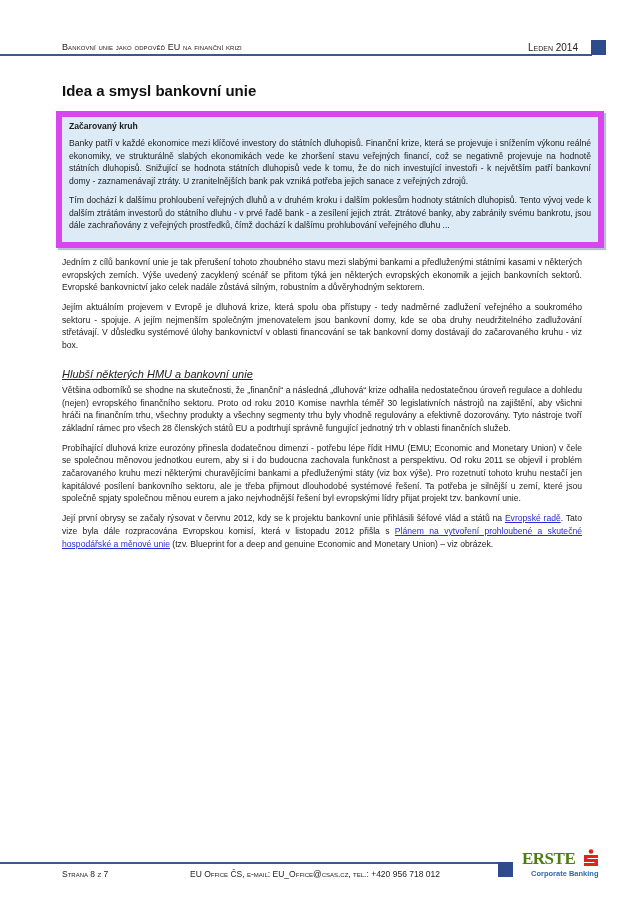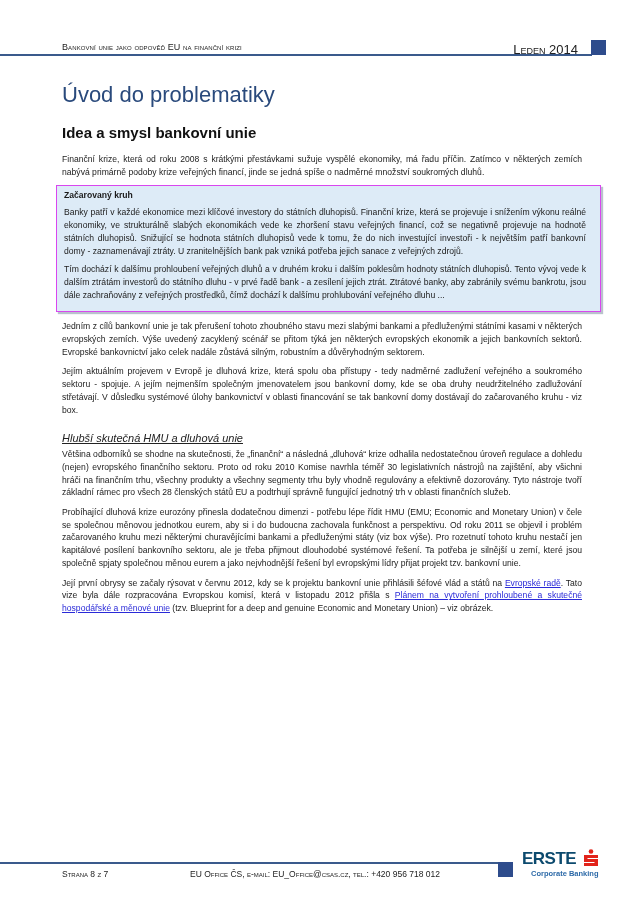--- a/index.html
+++ b/index.html
@@ -17,7 +17,7 @@
       font-variant: small-caps; letter-spacing: 0.1px; color: #222;
     }
     .header-date {
-      position: absolute; right: 14px; top: 10px; font-size: 13px;
+      position: absolute; right: 14px; top: 10px; font-size: 10px;
       font-variant: small-caps; color: #222;
     }
     .header-square {

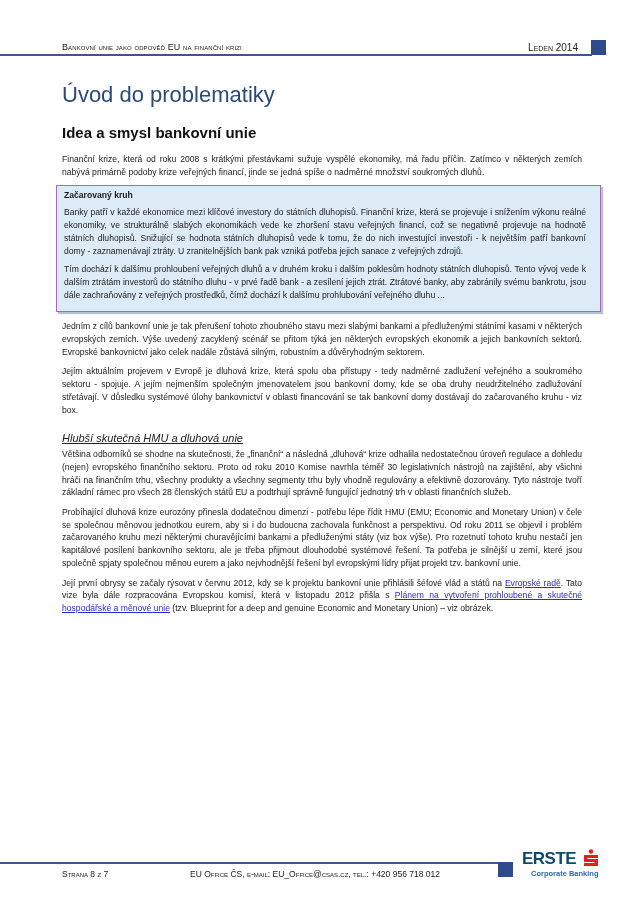--- a/index.html
+++ b/index.html
@@ -92,7 +92,6 @@
 <div class="header-square"></div>
 
 <div class="content">
-  <h1 class="page-title">Úvod do problematiky</h1>
   <h2 class="section-title">Idea a smysl bankovní unie</h2>
   <p>Finanční krize, která od roku 2008 s krátkými přestávkami sužuje vyspělé ekonomiky, má řadu příčin. Zatímco v některých zemích nabývá primárně podoby krize veřejných financí, jinde se jedná spíše o nadměrné množství soukromých dluhů.</p>
 

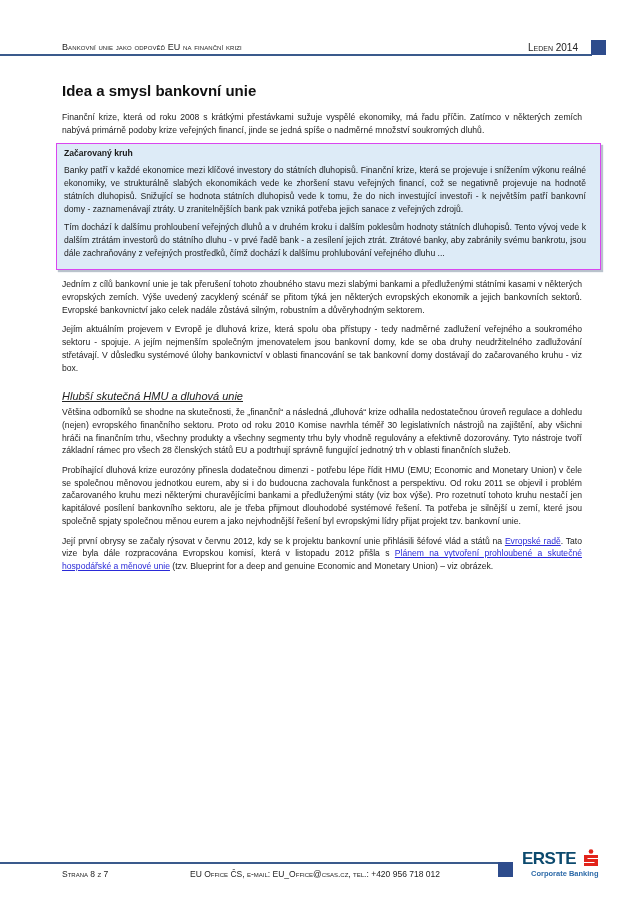--- a/index.html
+++ b/index.html
@@ -93,7 +93,6 @@
 
 <div class="content">
   <h2 class="section-title">Idea a smysl bankovní unie</h2>
-  <p>Finanční krize, která od roku 2008 s krátkými přestávkami sužuje vyspělé ekonomiky, má řadu příčin. Zatímco v některých zemích nabývá primárně podoby krize veřejných financí, jinde se jedná spíše o nadměrné množství soukromých dluhů.</p>
 
   <div class="box">
     <div class="box-title">Začarovaný kruh</div>

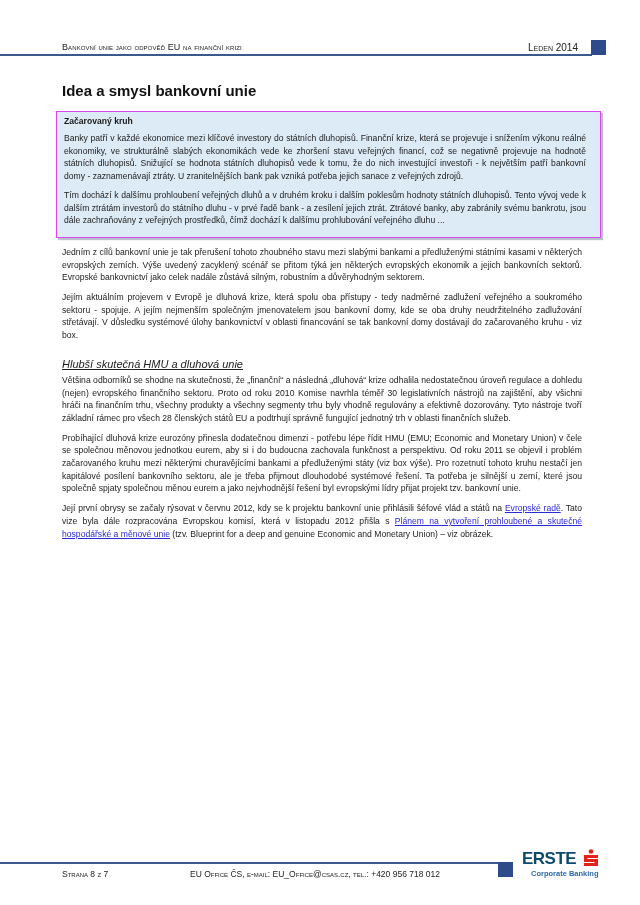--- a/index.html
+++ b/index.html
@@ -40,9 +40,9 @@
       text-align: justify; color: #222;
     }
     .box {
-      background: #ddebf7; border: 1px solid #d946ef;
+      background: #ddebf7; border: 6px solid #d946ef;
       box-shadow: 2px 2px 1px #b9c2cc;
-      padding: 4px 14px 4px 7px; margin: 0 0 8px -6px; width: 522px;
+      padding: 4px 7px 4px 7px; margin: 0 0 8px -6px; width: 522px;
     }
     .box-title { font-size: 8.6px; font-weight: bold; margin: 0 0 6px 0; }
     .box p { margin-bottom: 6px; }

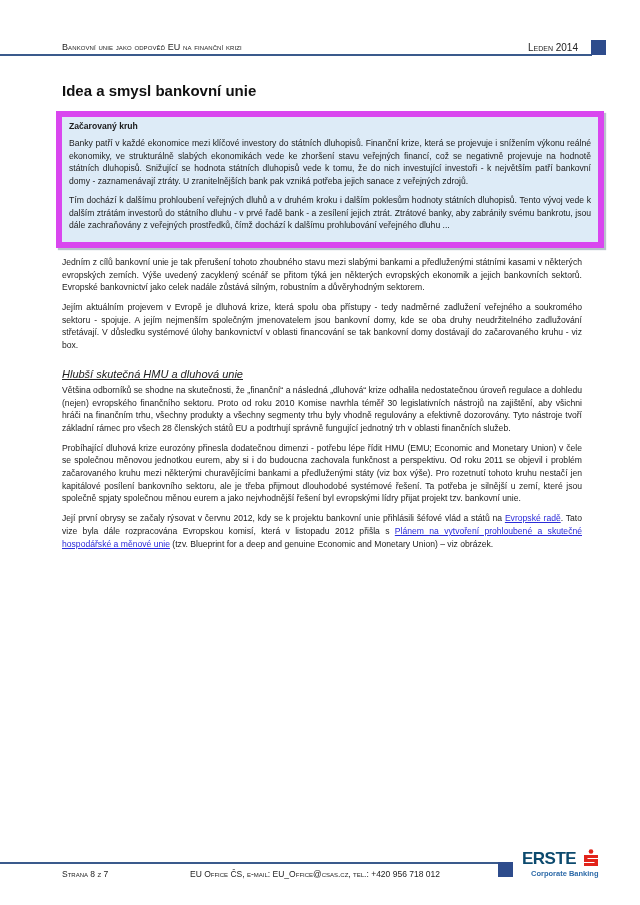--- a/index.html
+++ b/index.html
@@ -103,7 +103,7 @@
   <p>Jedním z cílů bankovní unie je tak přerušení tohoto zhoubného stavu mezi slabými bankami a předluženými státními kasami v některých evropských zemích. Výše uvedený zacyklený scénář se přitom týká jen některých evropských ekonomik a jejich bankovních sektorů. Evropské bankovnictví jako celek nadále zůstává silným, robustním a důvěryhodným sektorem.</p>
   <p>Jejím aktuálním projevem v Evropě je dluhová krize, která spolu oba přístupy - tedy nadměrné zadlužení veřejného a soukromého sektoru - spojuje. A jejím nejmenším společným jmenovatelem jsou bankovní domy, kde se oba druhy neudržitelného zadlužování střetávají. V důsledku systémové úlohy bankovnictví v oblasti financování se tak bankovní domy dostávají do začarovaného kruhu - viz box.</p>
 
-  <div class="subsection-title">Hlubší skutečná HMU a dluhová unie</div>
+  <div class="subsection-title">Hlubší některých HMU a bankovní unie</div>
   <p>Většina odborníků se shodne na skutečnosti, že „finanční“ a následná „dluhová“ krize odhalila nedostatečnou úroveň regulace a dohledu (nejen) evropského finančního sektoru. Proto od roku 2010 Komise navrhla téměř 30 legislativních nástrojů na zajištění, aby všichni hráči na finančním trhu, všechny produkty a všechny segmenty trhu byly vhodně regulovány a efektivně dozorovány. Tyto nástroje tvoří základní rámec pro všech 28 členských států EU a podtrhují správně fungující jednotný trh v oblasti finančních služeb.</p>
   <p>Probíhající dluhová krize eurozóny přinesla dodatečnou dimenzi - potřebu lépe řídit HMU (EMU; Economic and Monetary Union) v čele se společnou měnovou jednotkou eurem, aby si i do budoucna zachovala funkčnost a perspektivu. Od roku 2011 se objevil i problém začarovaného kruhu mezi některými churavějícími bankami a předluženými státy (viz box výše). Pro rozetnutí tohoto kruhu nestačí jen kapitálové posílení bankovního sektoru, ale je třeba přijmout dlouhodobé systémové řešení. Ta potřeba je silnější u zemí, které jsou společně spjaty společnou měnou eurem a jako nejvhodnější řešení byl evropskými lídry přijat projekt tzv. bankovní unie.</p>
   <p><span>Její první obrysy se začaly rýsovat v červnu 2012, kdy se k projektu bankovní unie přihlásili šéfové vlád a států na </span><a class="link" href="#">Evropské radě</a><span>. Tato vize byla dále rozpracována Evropskou komisí, která v listopadu 2012 přišla s </span><a class="link" href="#">Plánem na vytvoření prohloubené a skutečné hospodářské a měnové unie</a><span> (tzv. Blueprint for a deep and genuine Economic and Monetary Union) – viz obrázek.</span></p>

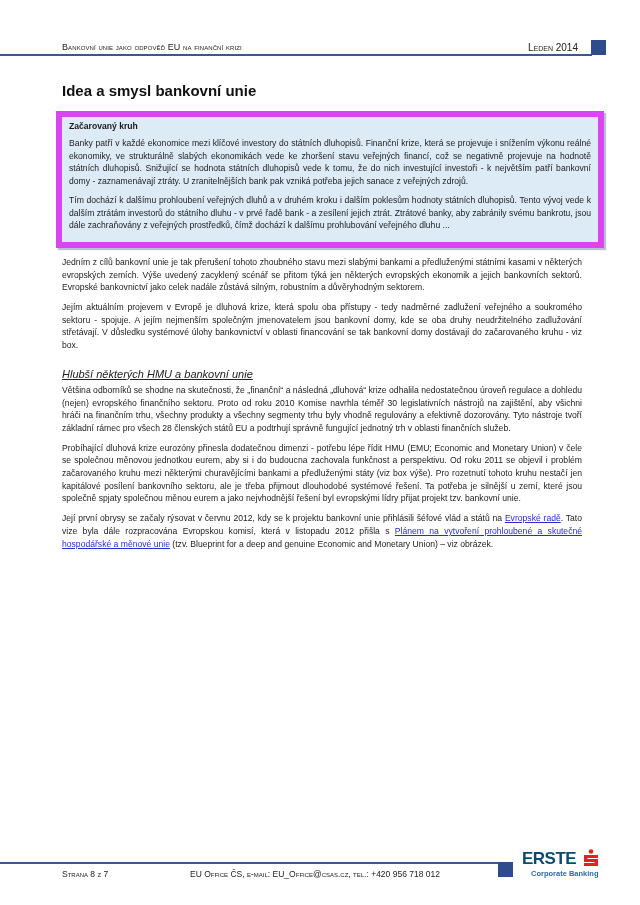--- a/index.html
+++ b/index.html
@@ -72,7 +72,7 @@
     }
     .logo-word {
       position: absolute; left: 0; top: 0; font-size: 17px; font-weight: bold;
-      color: #0c4a6e; letter-spacing: -0.5px;
+      color: #4d7c0f; letter-spacing: -0.5px; font-family: Liberation Serif, serif;
     }
     .logo-s {
       position: absolute; left: 61px; top: 0px; width: 16px; height: 18px;

